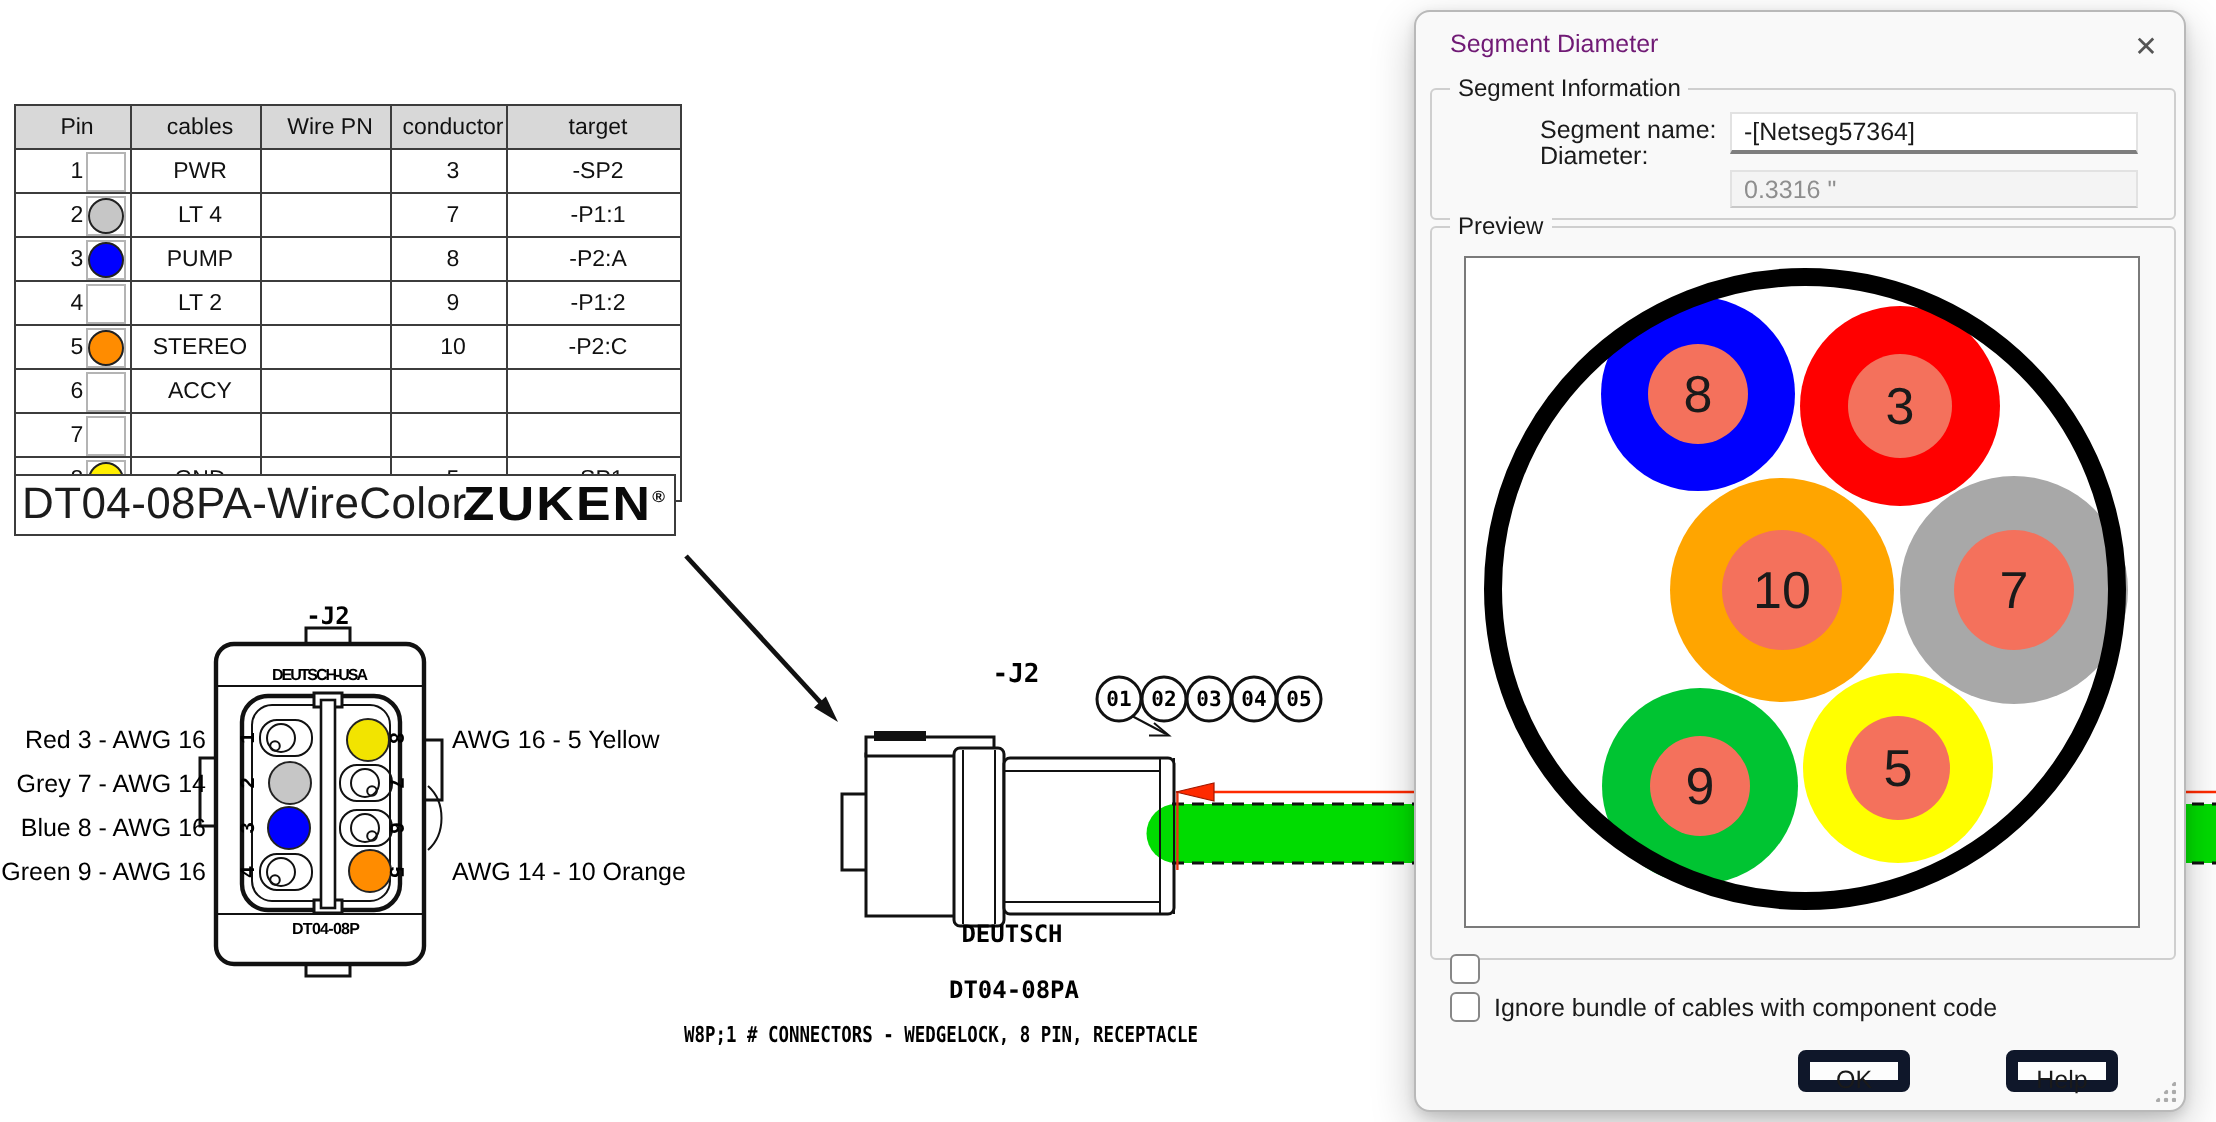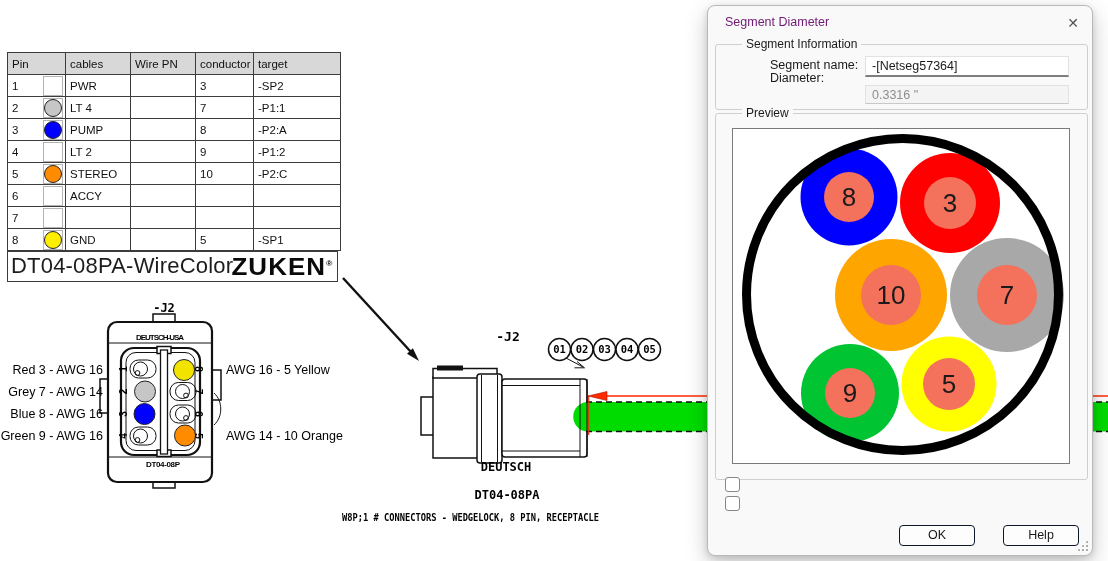--- a/index.html
+++ b/index.html
@@ -49,7 +49,7 @@
   .group{position:absolute;border:1px solid #cfcfcf;border-radius:3px;}
   .g1{left:7px;top:38px;width:371px;height:64px;}
   .g2{left:7px;top:107px;width:371px;height:365px;}
-  .glabel{position:absolute;top:-8px;left:26px;background:#f9f9f9;padding:0 4px;font-size:12px;}
+  .glabel{position:absolute;top:-8px;left:9px;background:#f9f9f9;padding:0 4px;font-size:12px;}
   .flabel{position:absolute;font-size:12.5px;margin-left:43px;}
   .textbox{position:absolute;left:149px;width:196px;height:18px;line-height:18px;
            padding-left:6px;font-size:12.5px;background:#fff;border:1px solid #e2e2e2;

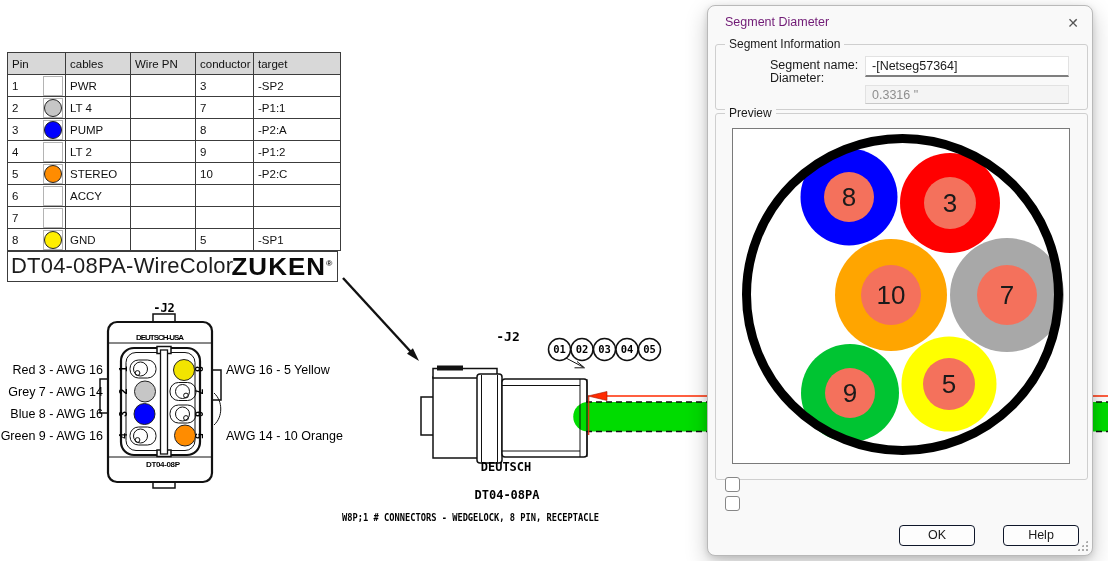--- a/index.html
+++ b/index.html
@@ -23,7 +23,7 @@
   #wire-table{position:absolute;left:7px;top:52px;width:333px;border-collapse:collapse;
               table-layout:fixed;background:#fff;}
   #wire-table th,#wire-table td{border:1px solid #3c3c3c;height:21px;font-size:11.5px;
-              padding:0 0 0 4px;text-align:left;font-weight:normal;color:#111;
+              padding:0 0 0 4px;text-align:center;font-weight:normal;color:#111;
               white-space:nowrap;overflow:hidden;vertical-align:middle;}
   #wire-table th{background:#d8d8d8;}
   #wire-table td:first-child{position:relative;}

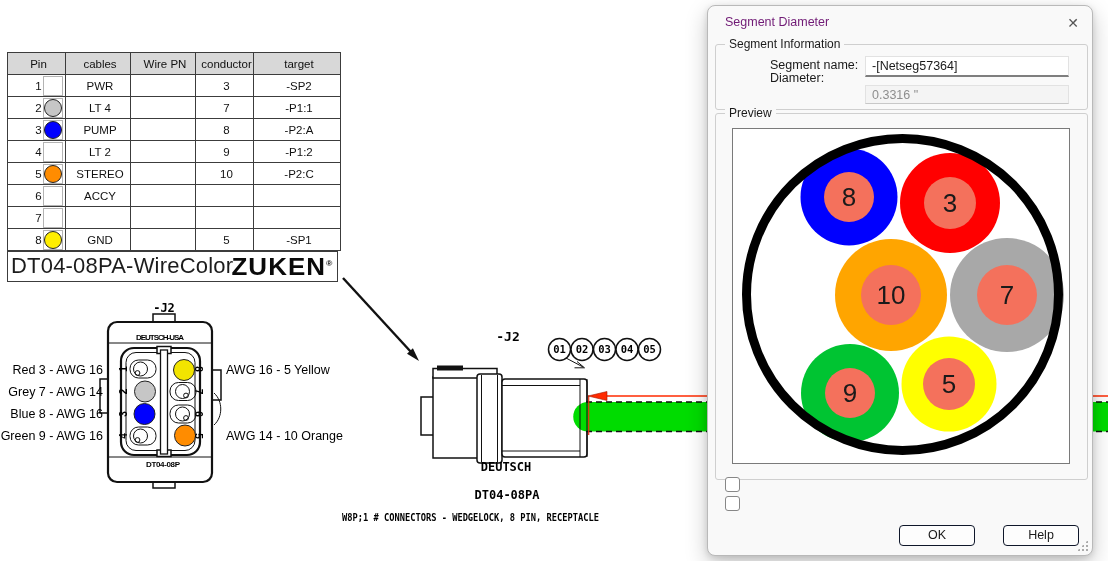--- a/index.html
+++ b/index.html
@@ -31,7 +31,7 @@
           border:1px solid #b4b4b4;}
   .dot{position:absolute;left:0px;top:0px;width:16px;height:16px;border-radius:50%;
        border:1px solid #222;}
-  .band{position:absolute;left:7px;top:251px;width:331px;height:31px;background:#fff;
+  .band{position:absolute;left:7px;top:237px;width:331px;height:31px;background:#fff;
         border:1px solid #3c3c3c;box-sizing:border-box;}
   .band-title{font-size:22px;line-height:28px;padding-left:3px;color:#1c1c1c;letter-spacing:.2px;}
   .zuken{position:absolute;right:3px;top:1px;font-weight:900;font-size:24px;letter-spacing:1px;

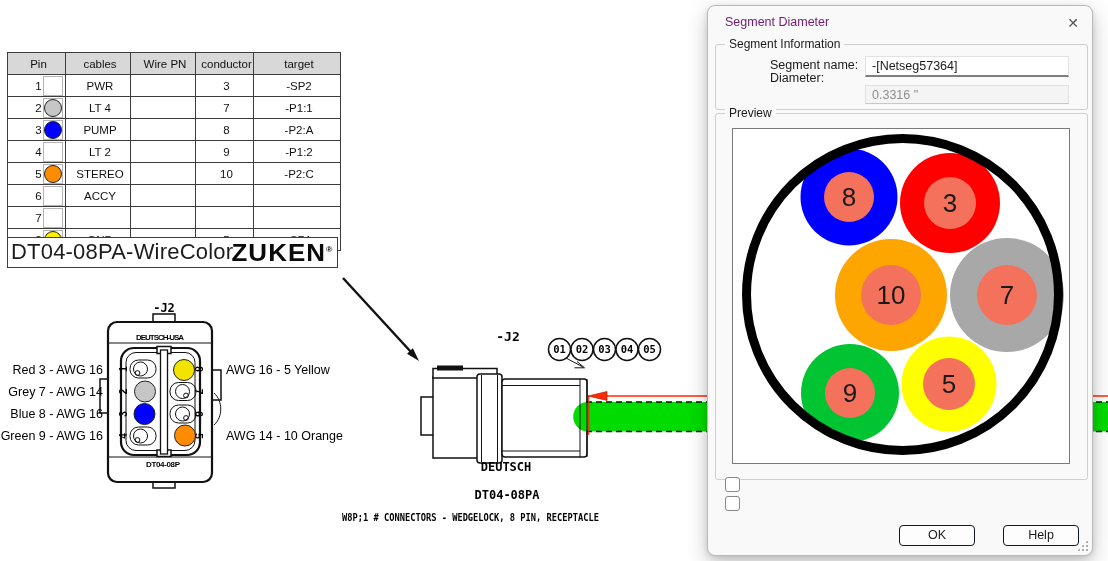--- a/index.html
+++ b/index.html
@@ -335,6 +335,7 @@
   </label>
   <label class="cb" style="top:490px">
     <span class="cbbox"></span>
+    <span>Ignore bundle of cables with component code</span>
   </label>
 
   <div class="btn" style="left:191px">OK</div>

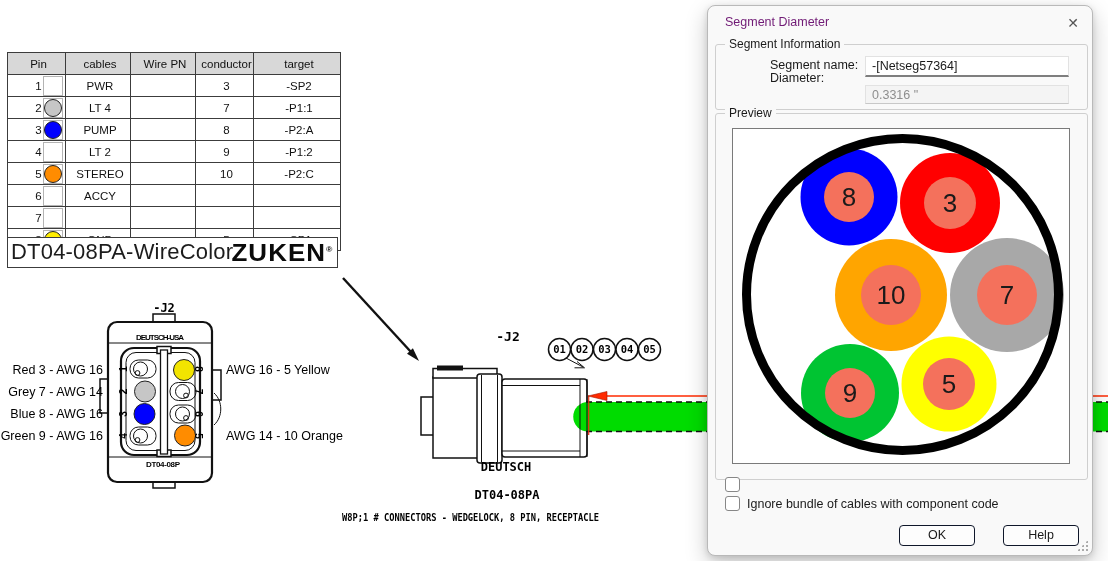--- a/index.html
+++ b/index.html
@@ -62,8 +62,8 @@
   .cb{position:absolute;left:17px;display:flex;align-items:center;}
   .cbbox{width:13px;height:13px;border:1px solid #878787;border-radius:3px;background:#fff;
          margin-right:7px;flex:none;}
-  .btn{position:absolute;top:519px;width:76px;height:21px;background:#fdfdfd;
-       border:1px solid #0f172a;border-radius:4px;text-align:center;line-height:19px;
+  .btn{position:absolute;top:519px;width:56px;height:21px;background:#fdfdfd;
+       border:6px solid #0f172a;border-radius:4px;text-align:center;line-height:19px;
        font-size:12.5px;box-sizing:border-box;}
   .grip{position:absolute;right:4px;bottom:4px;width:11px;height:11px;
         background-image:radial-gradient(circle,#ababab 1px,transparent 1.3px);

